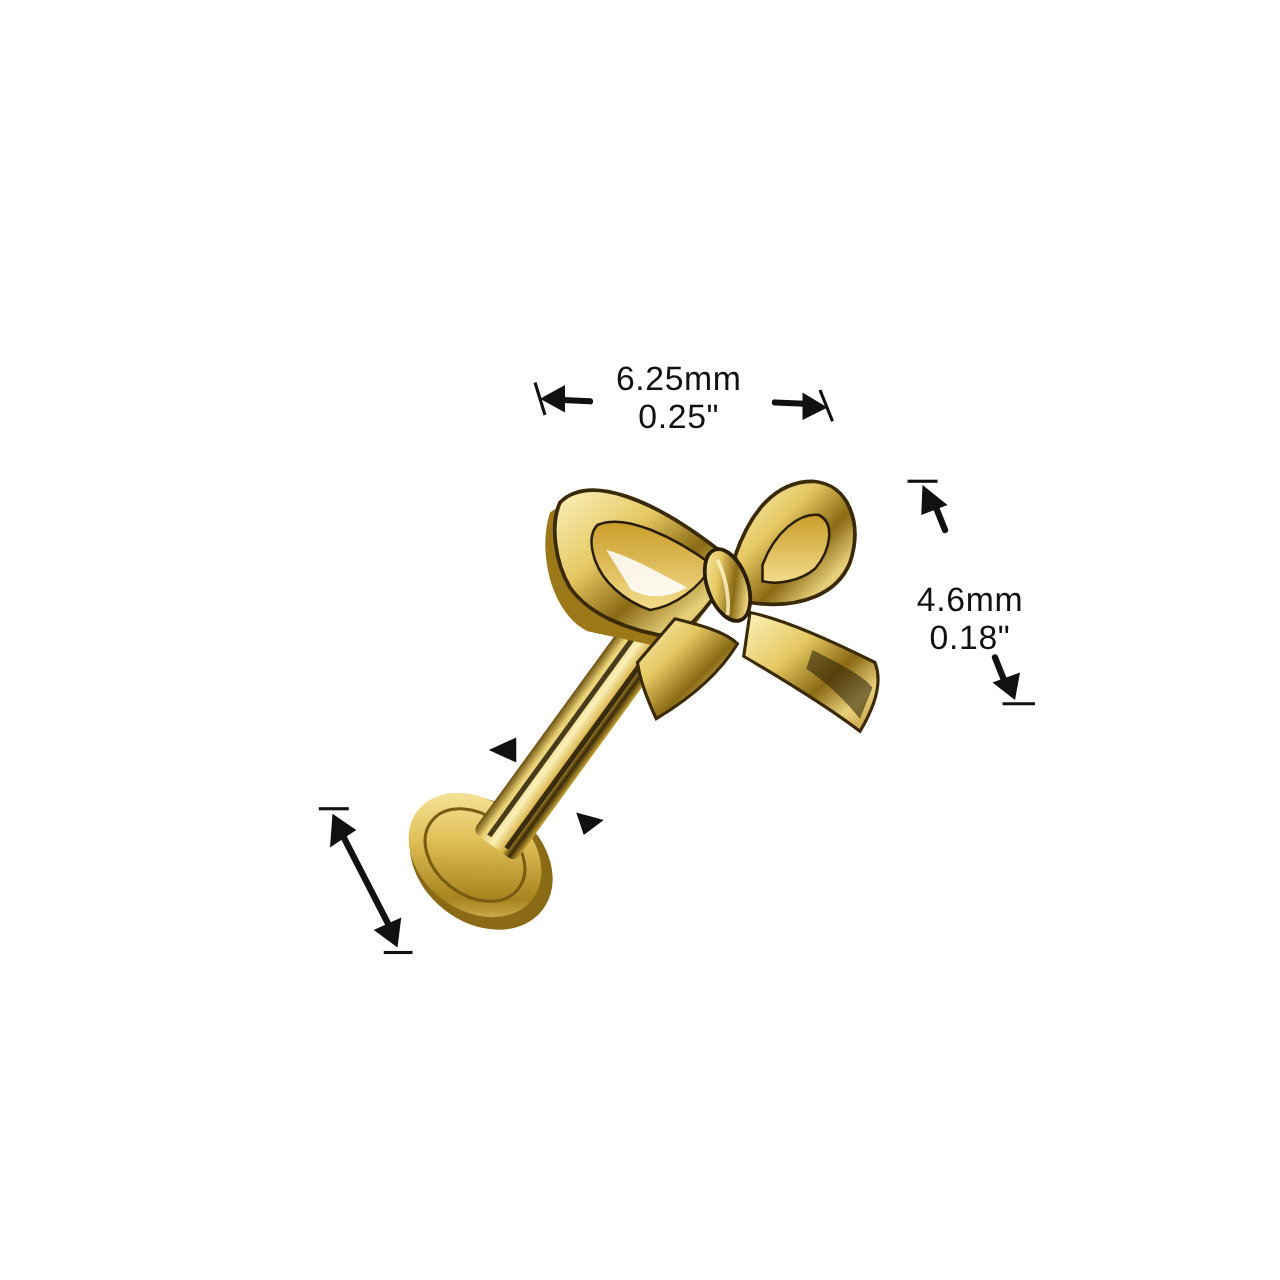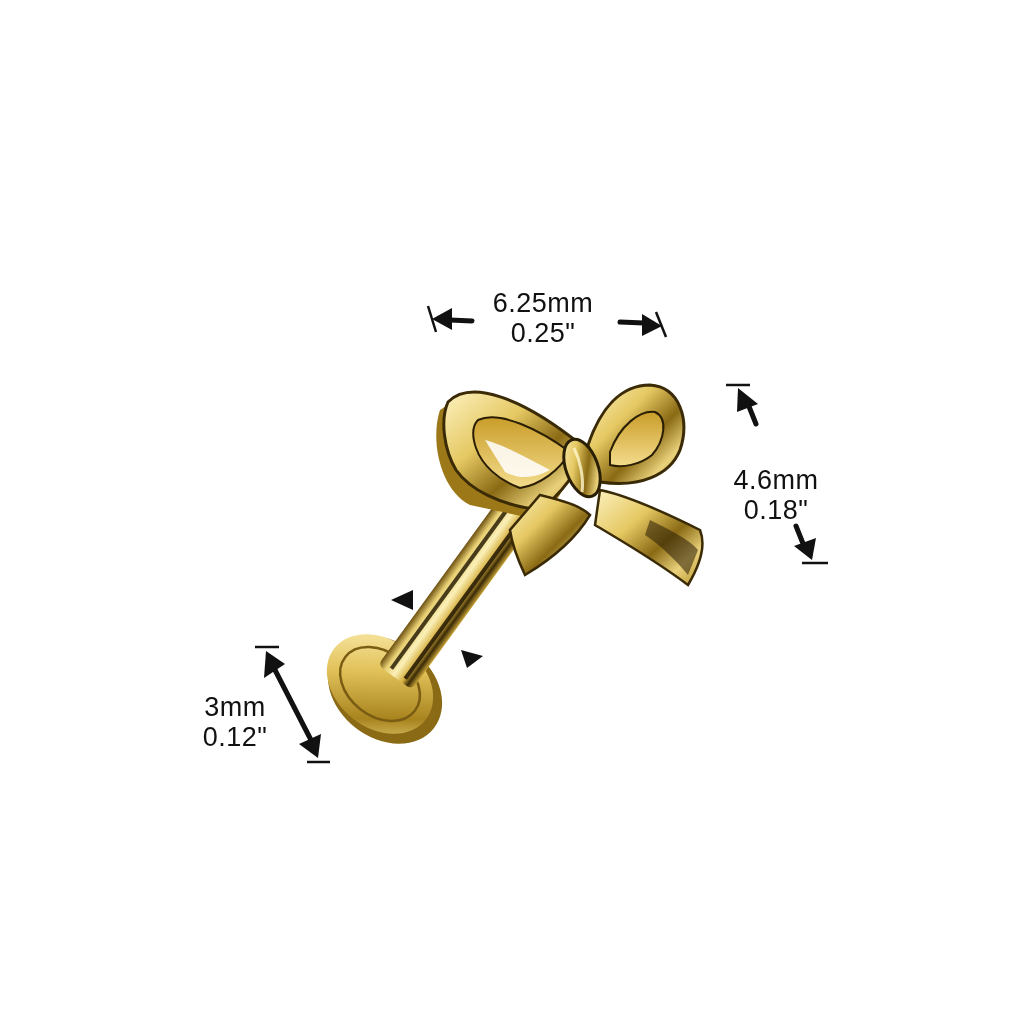--- a/index.html
+++ b/index.html
@@ -136,10 +136,6 @@
   </div>
 
 
-  <div class="label" id="lbl-disc">
-    <span>3mm</span>
-    <span>0.12"</span>
-  </div>
 </div>
 
 </body></html>

